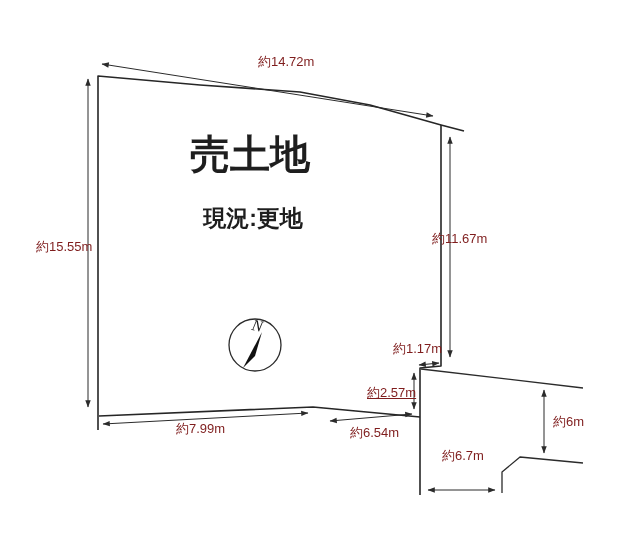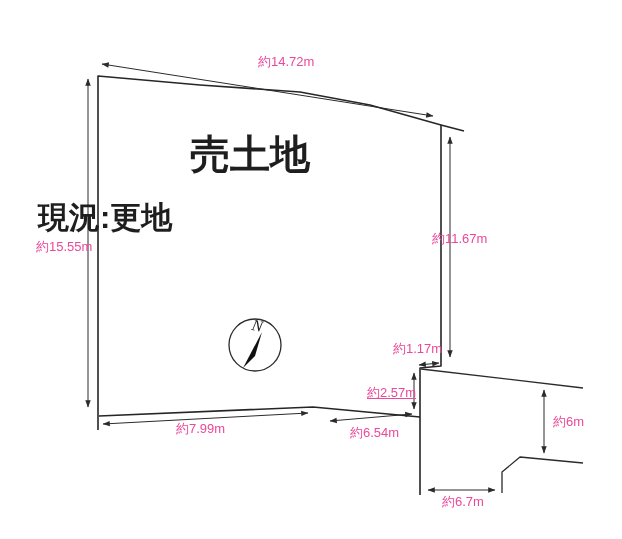--- a/index.html
+++ b/index.html
@@ -16,7 +16,7 @@
     position:absolute;
     font-size:13px;
     line-height:14px;
-    color:#ec4899;
+    color:#7f1d1d;
     white-space:nowrap;
     letter-spacing:0px;
   }

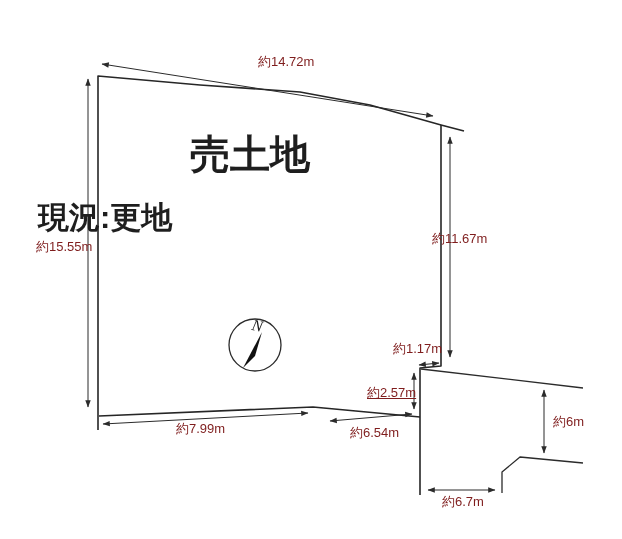--- a/index.html
+++ b/index.html
@@ -32,8 +32,8 @@
   .info-block{
     position:absolute;
     left:38px;top:203px;width:430px;
-    text-align:left;
-    font-size:31px;line-height:30px;
+    text-align:center;
+    font-size:23px;line-height:30px;
     font-weight:700;
     white-space:nowrap;
   }

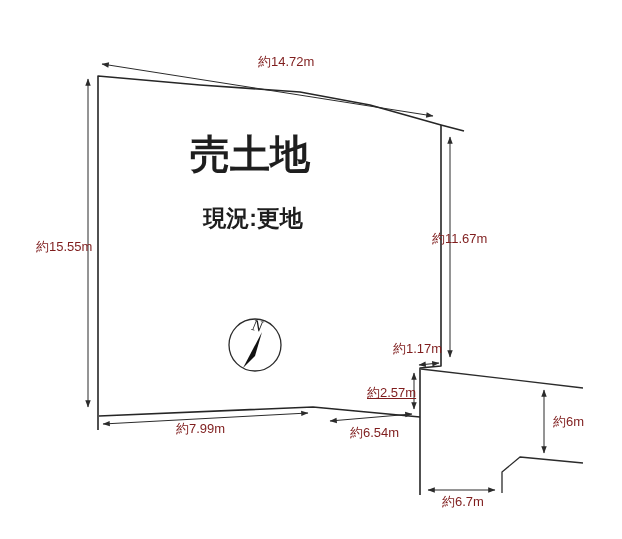--- a/index.html
+++ b/index.html
@@ -95,7 +95,7 @@
   <div class="dim-label" style="left:176px;top:422px;">約7.99m</div>
   <div class="dim-label" style="left:350px;top:426px;">約6.54m</div>
   <div class="dim-label" style="left:553px;top:415px;">約6m</div>
-  <div class="dim-label" style="left:442px;top:495px;">約6.7m</div>
+  <div class="dim-label" style="left:442px;top:449px;">約6.7m</div>
 
 </div>
 

